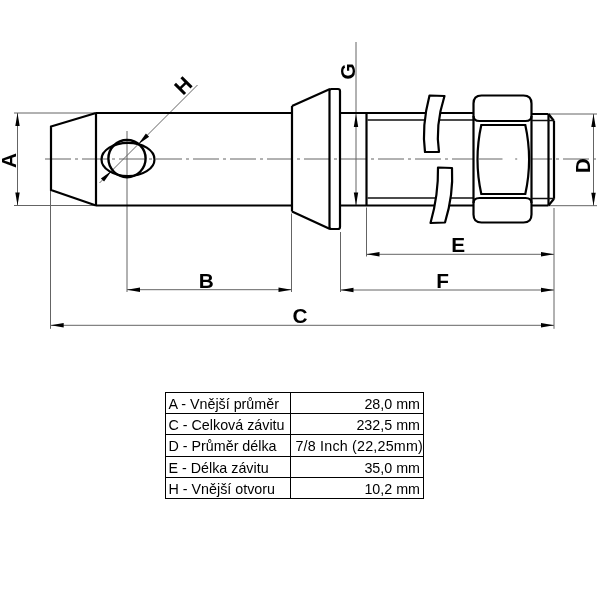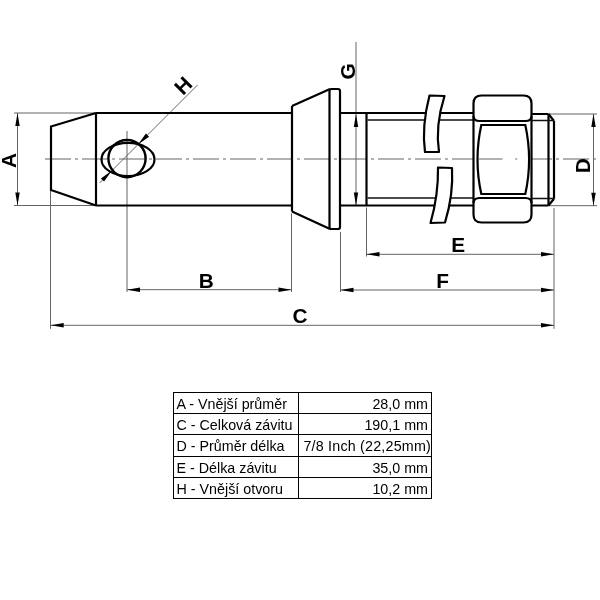--- a/index.html
+++ b/index.html
@@ -7,7 +7,7 @@
          font-family:"Liberation Sans",sans-serif;}
   svg{position:absolute;left:0;top:0;filter:grayscale(1);}
   .lbl{font-family:"Liberation Sans",sans-serif;font-weight:bold;font-size:20.8px;fill:#000;}
-  #tbl{position:absolute;filter:grayscale(1);left:173px;top:391.8px;border-collapse:collapse;table-layout:fixed;
+  #tbl{position:absolute;filter:grayscale(1);left:165px;top:391.8px;border-collapse:collapse;table-layout:fixed;
        font-family:"Liberation Sans",sans-serif;font-size:14.3px;color:#000;}
   #tbl td{border:1.5px solid #000;padding:2.9px 2px 0 2.5px;height:17.4px;line-height:17.4px;white-space:nowrap;overflow:hidden;}
   #tbl td.v{text-align:right;padding-right:3px;margin-left:16px;}

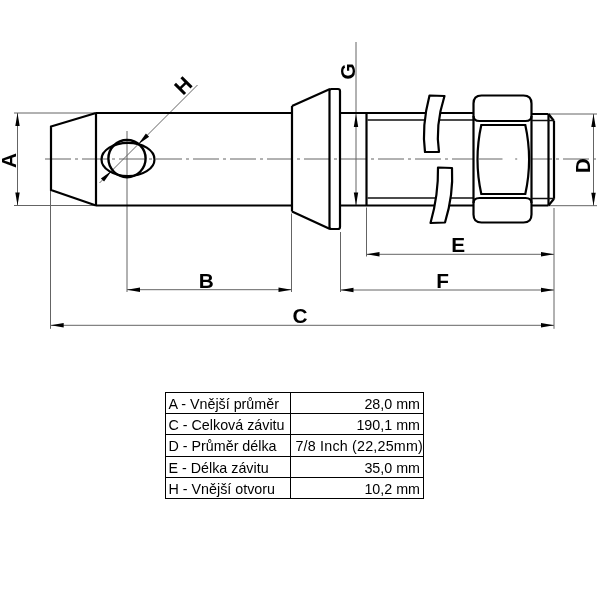--- a/index.html
+++ b/index.html
@@ -117,7 +117,7 @@
         </tr>
   <tr>
           <td>C - Celková závitu</td>
-          <td class="v">190,1 mm</td>
+          <td class="v">232,5 mm</td>
         </tr>
   <tr>
           <td>D - Průměr délka</td>

